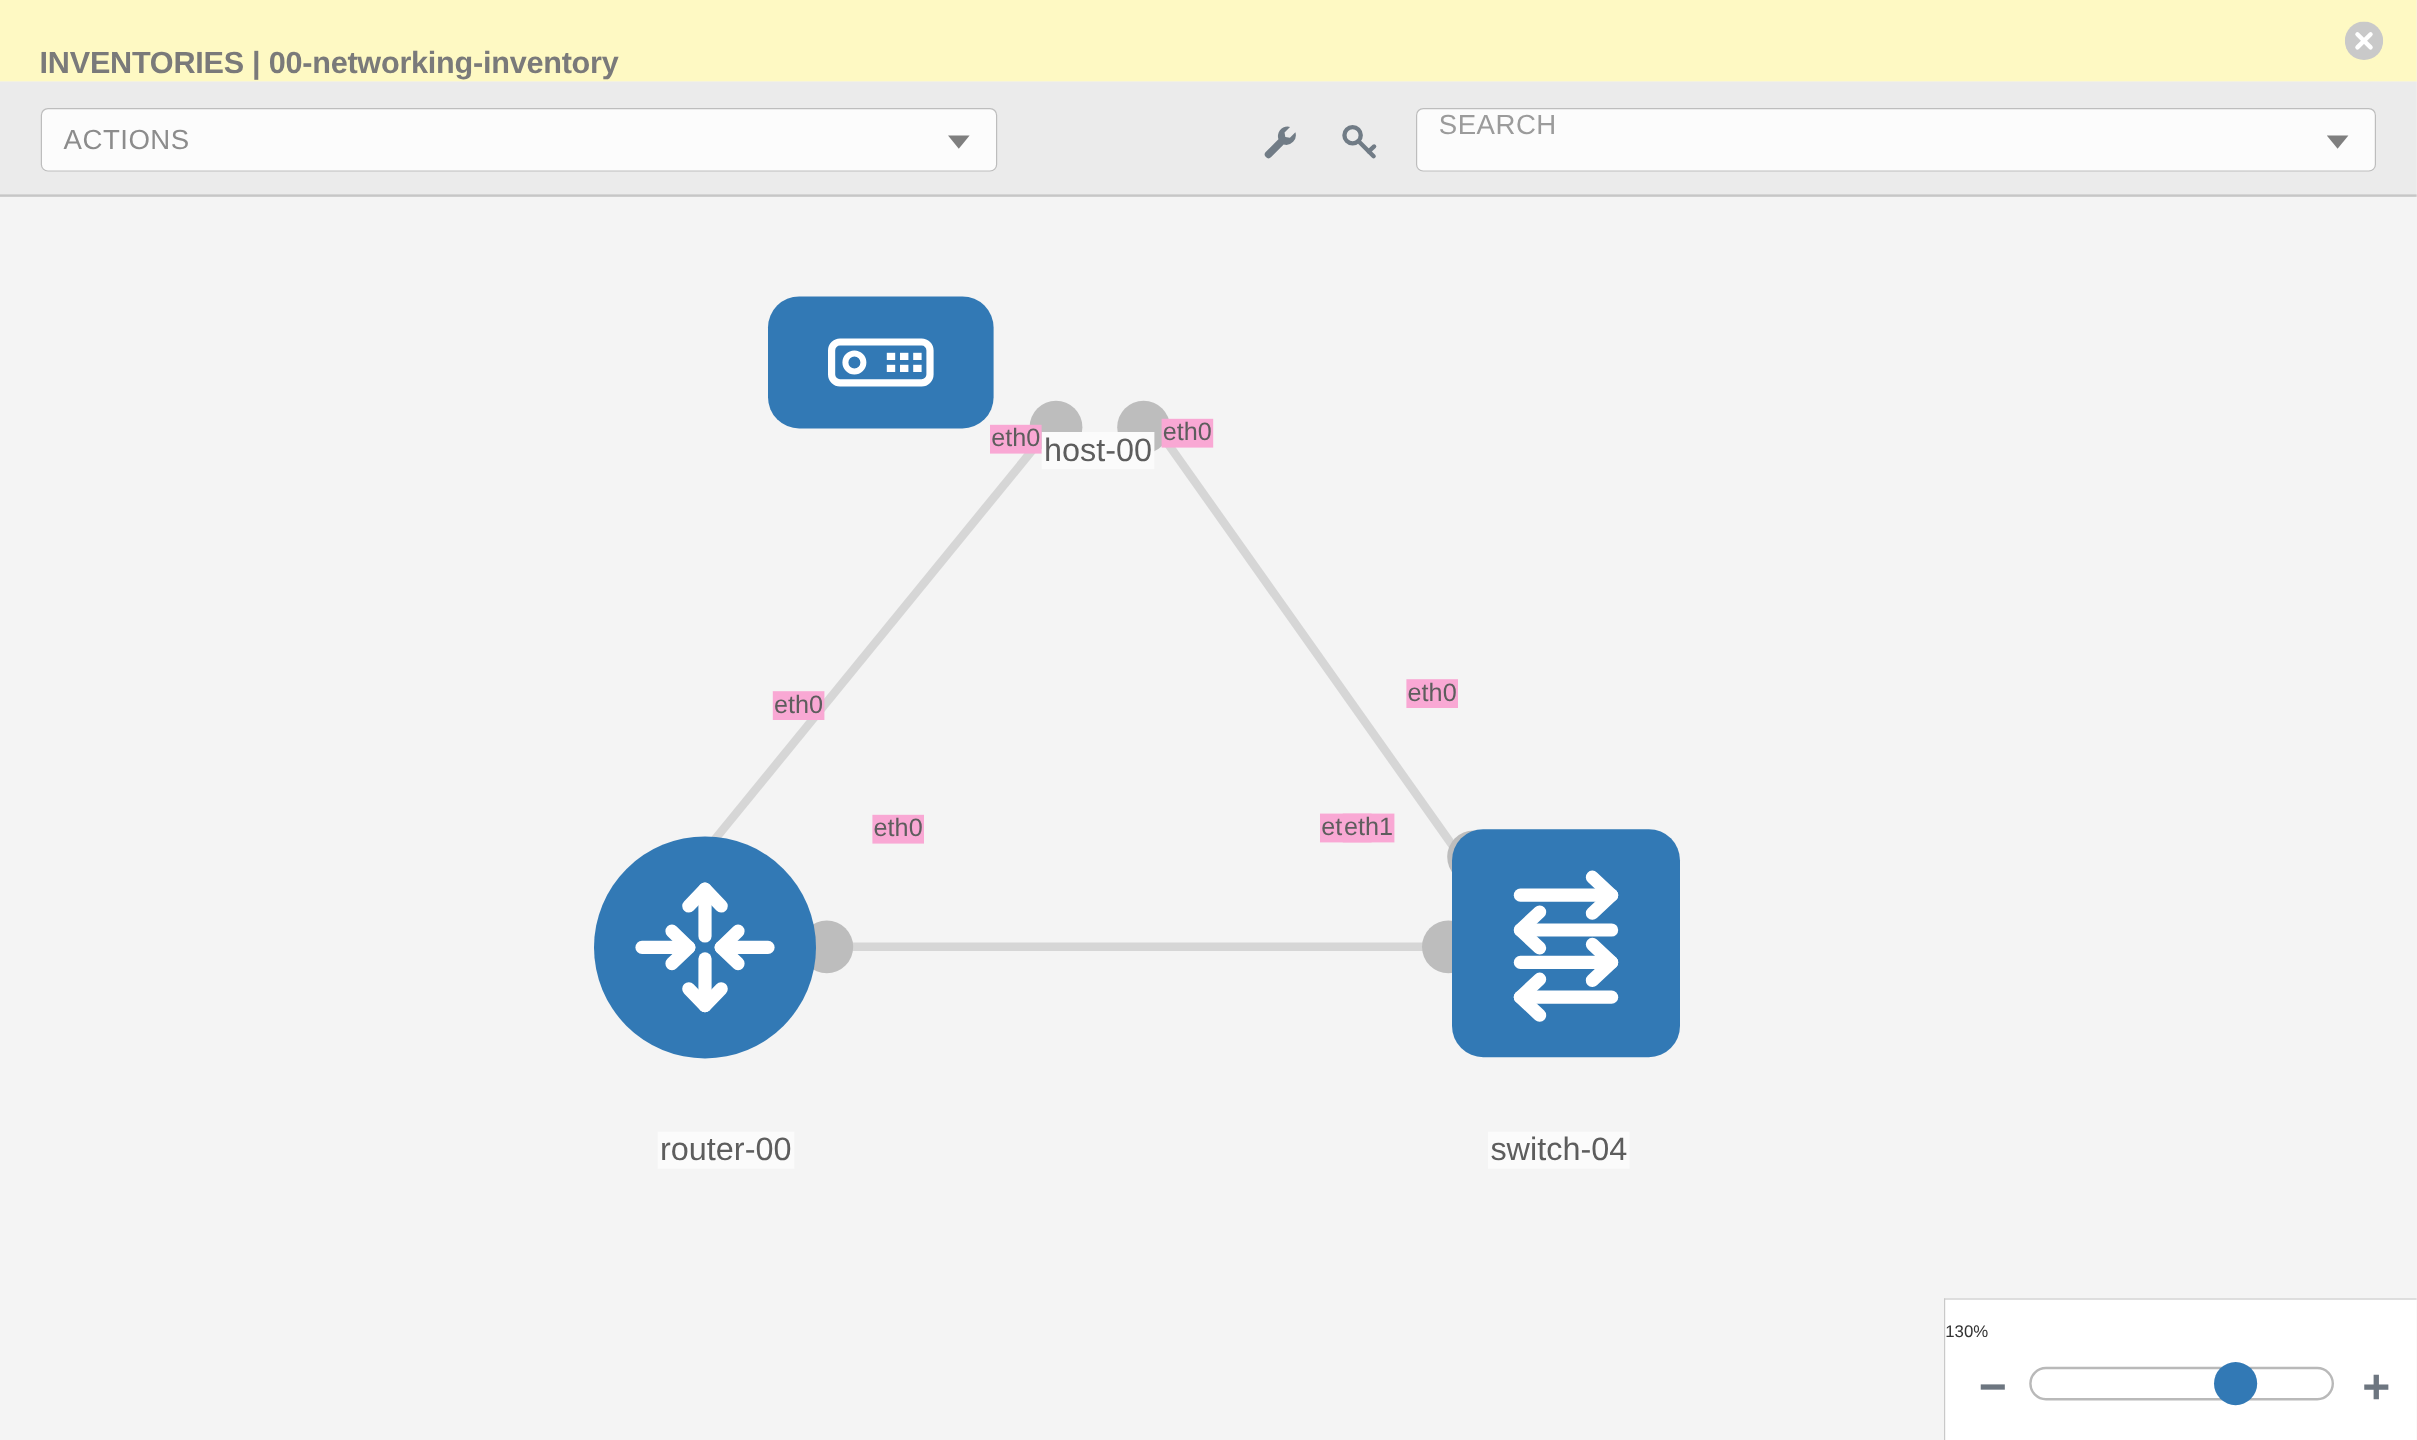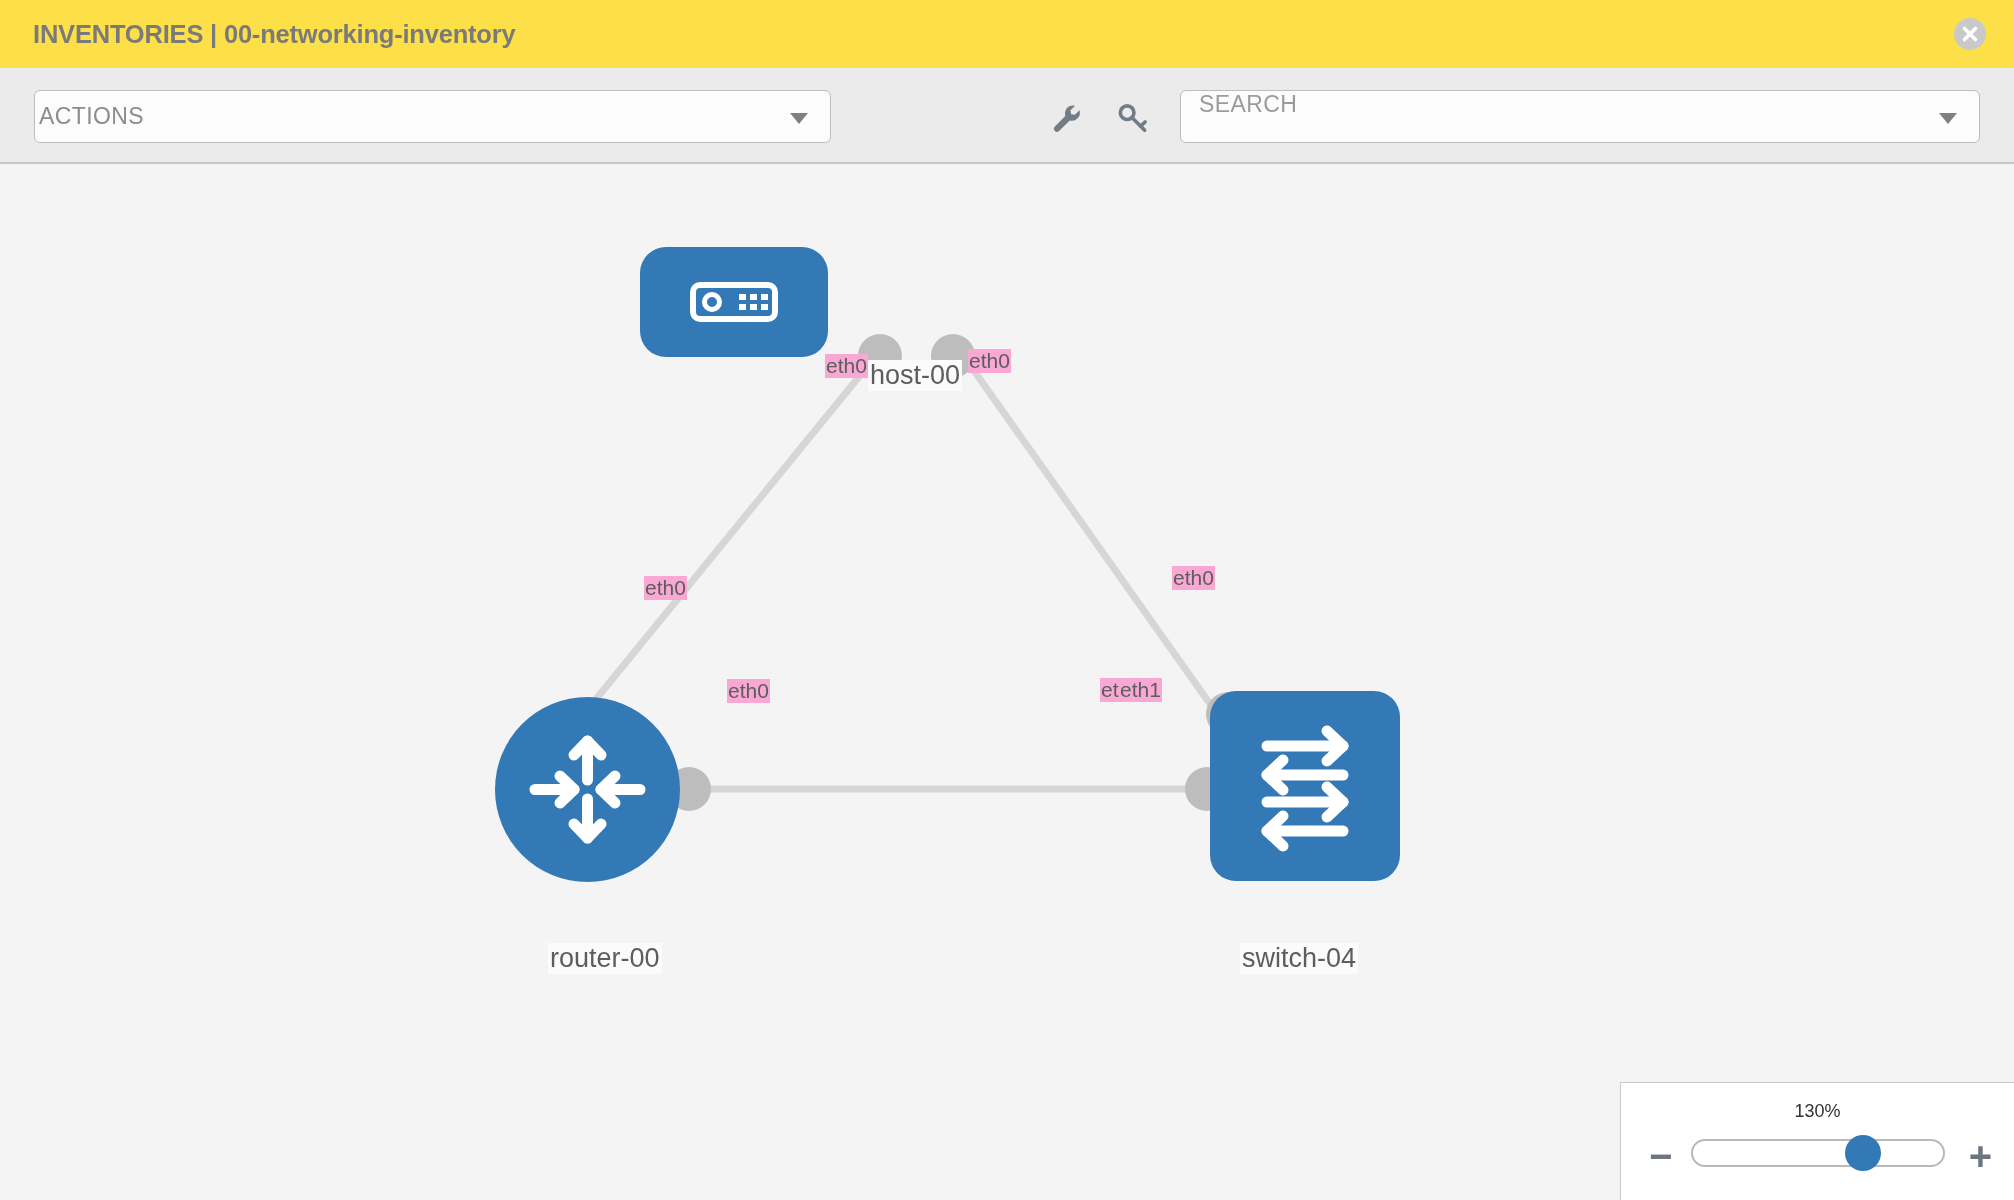--- a/index.html
+++ b/index.html
@@ -14,8 +14,8 @@
   
   .header {
     position: absolute; left: 0; top: 0; width: 2014px; height: 68px;
-    background: #fde047;
-    display: flex; align-items: center;
+    background: #fef9c3;
+    display: flex; align-items: flex-end;
   }
   .header-title {
     margin-left: 33px;

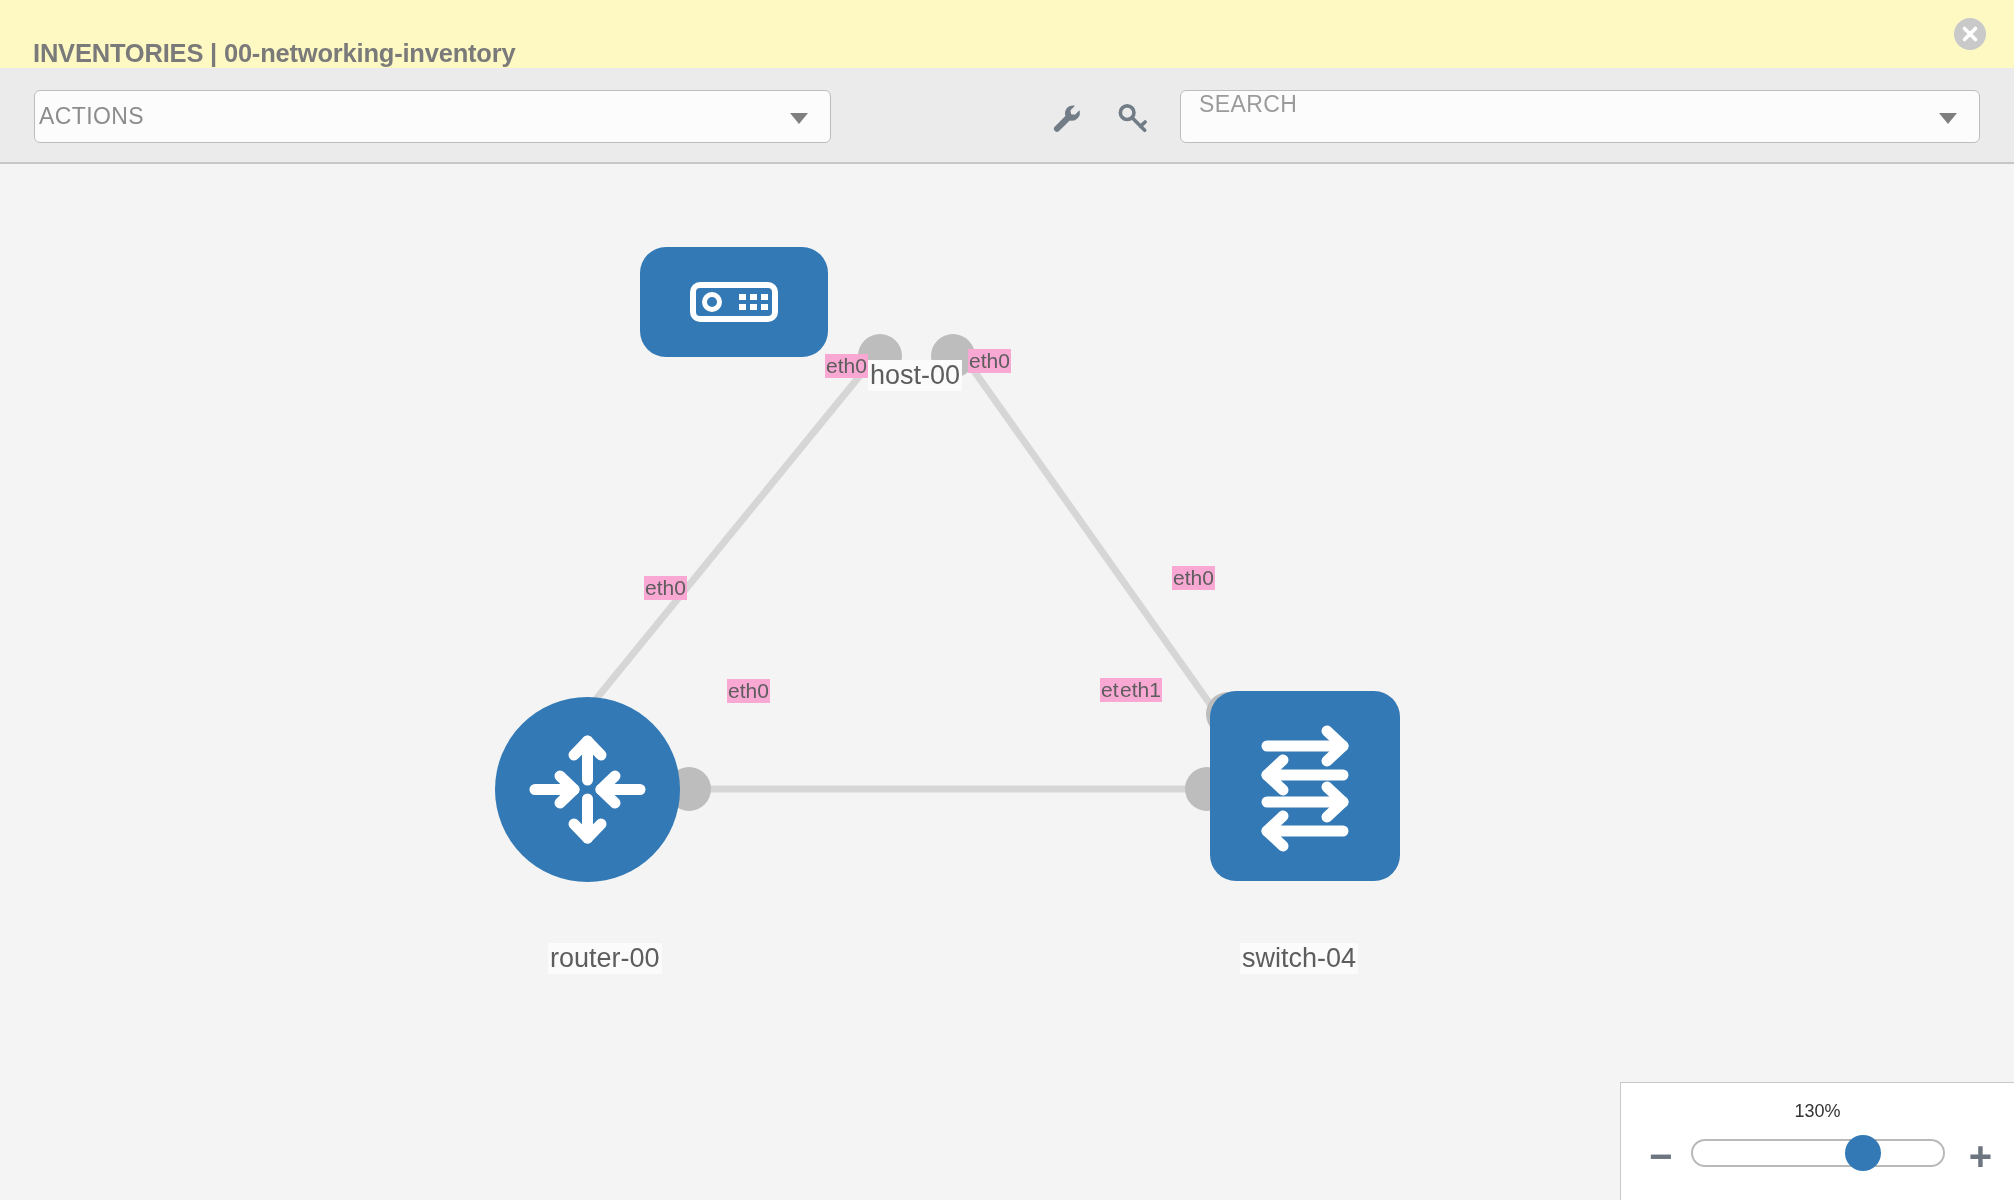--- a/index.html
+++ b/index.html
@@ -42,7 +42,7 @@
     cursor: pointer;
   }
   .actions-label {
-    margin-left: 4px; font-size: 23px; color: #8c8c8c;
+    margin-left: 18px; font-size: 23px; color: #8c8c8c;
     letter-spacing: 0.4px;
   }
   .caret-down {

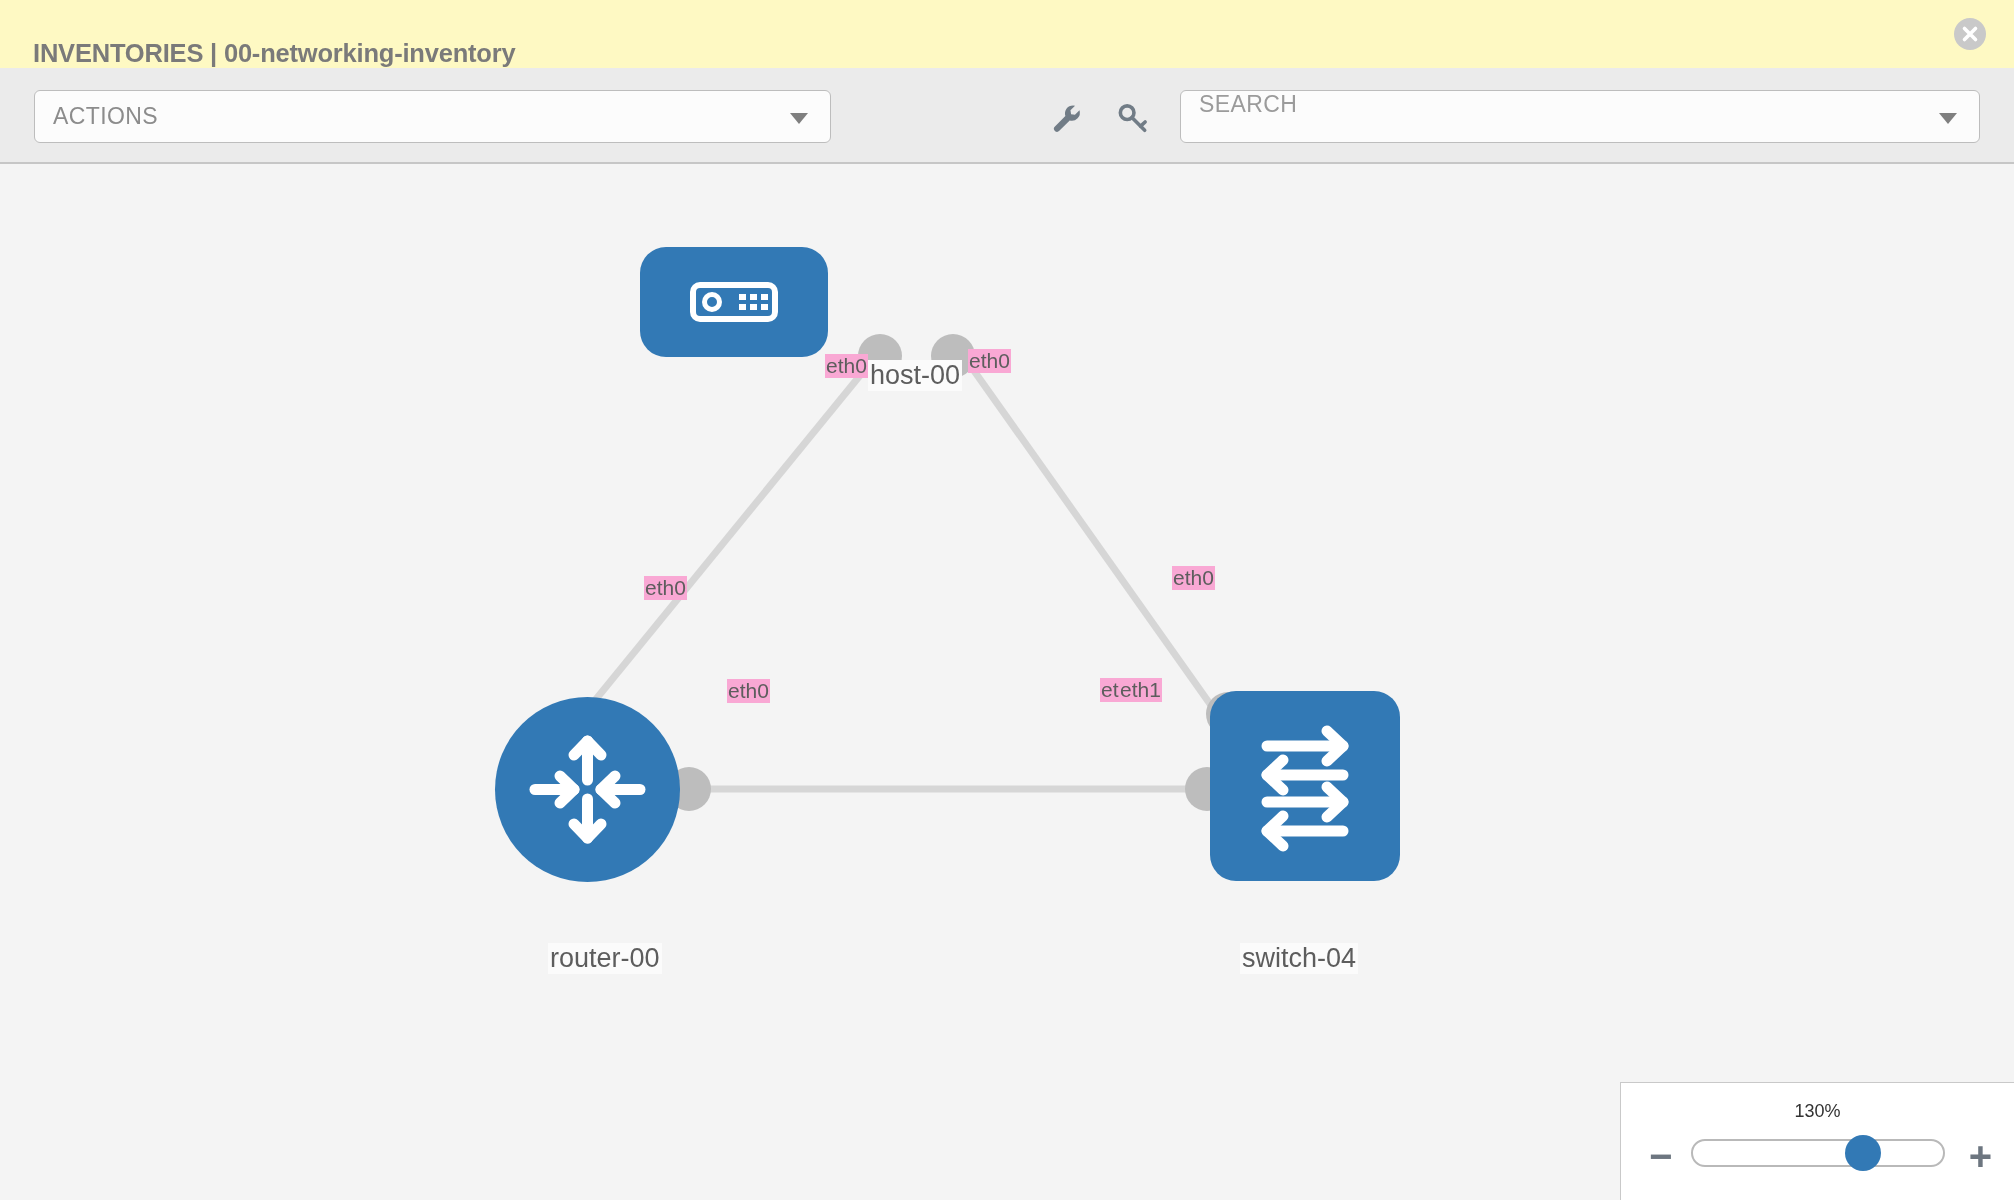--- a/index.html
+++ b/index.html
@@ -126,7 +126,7 @@
   }
   .zoom-level {
     position: absolute; top: 18px; left: 0; width: 100%;
-    text-align: center; font-size: 18px; color: #333;
+    font-size: 14px; color: #333;
   }
   .zoom-minus, .zoom-plus {
     position: absolute; top: 60px;

